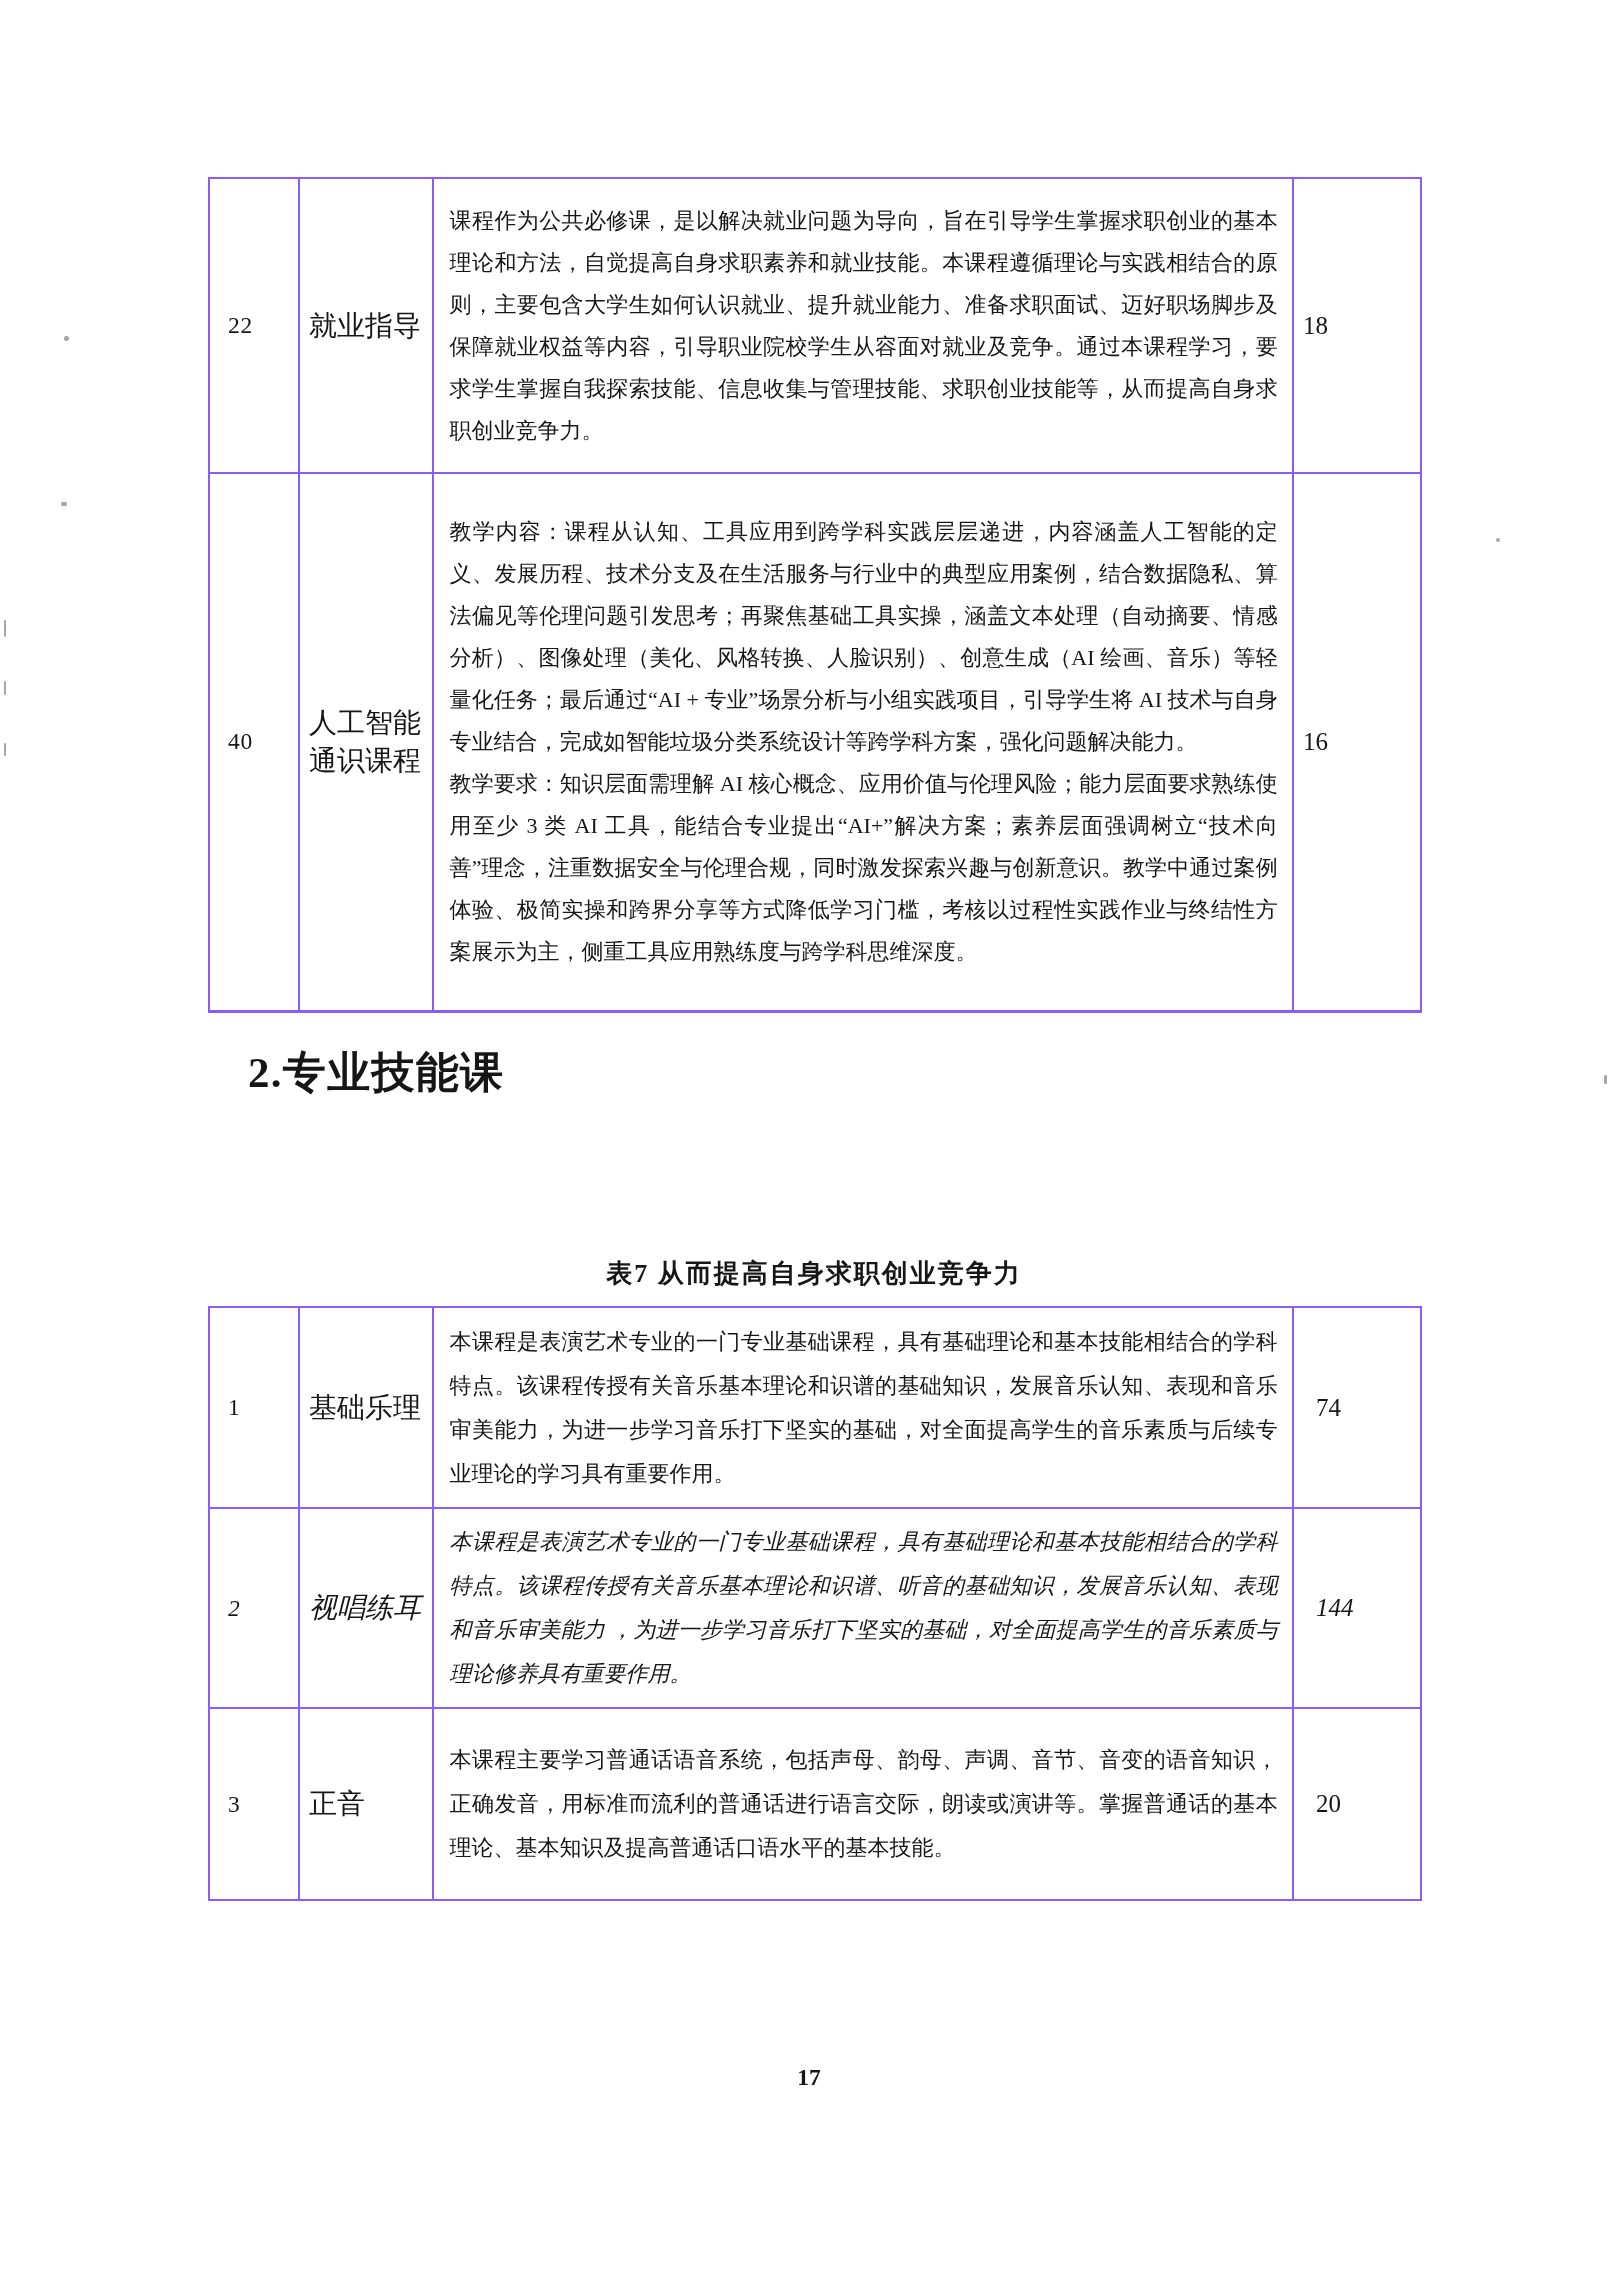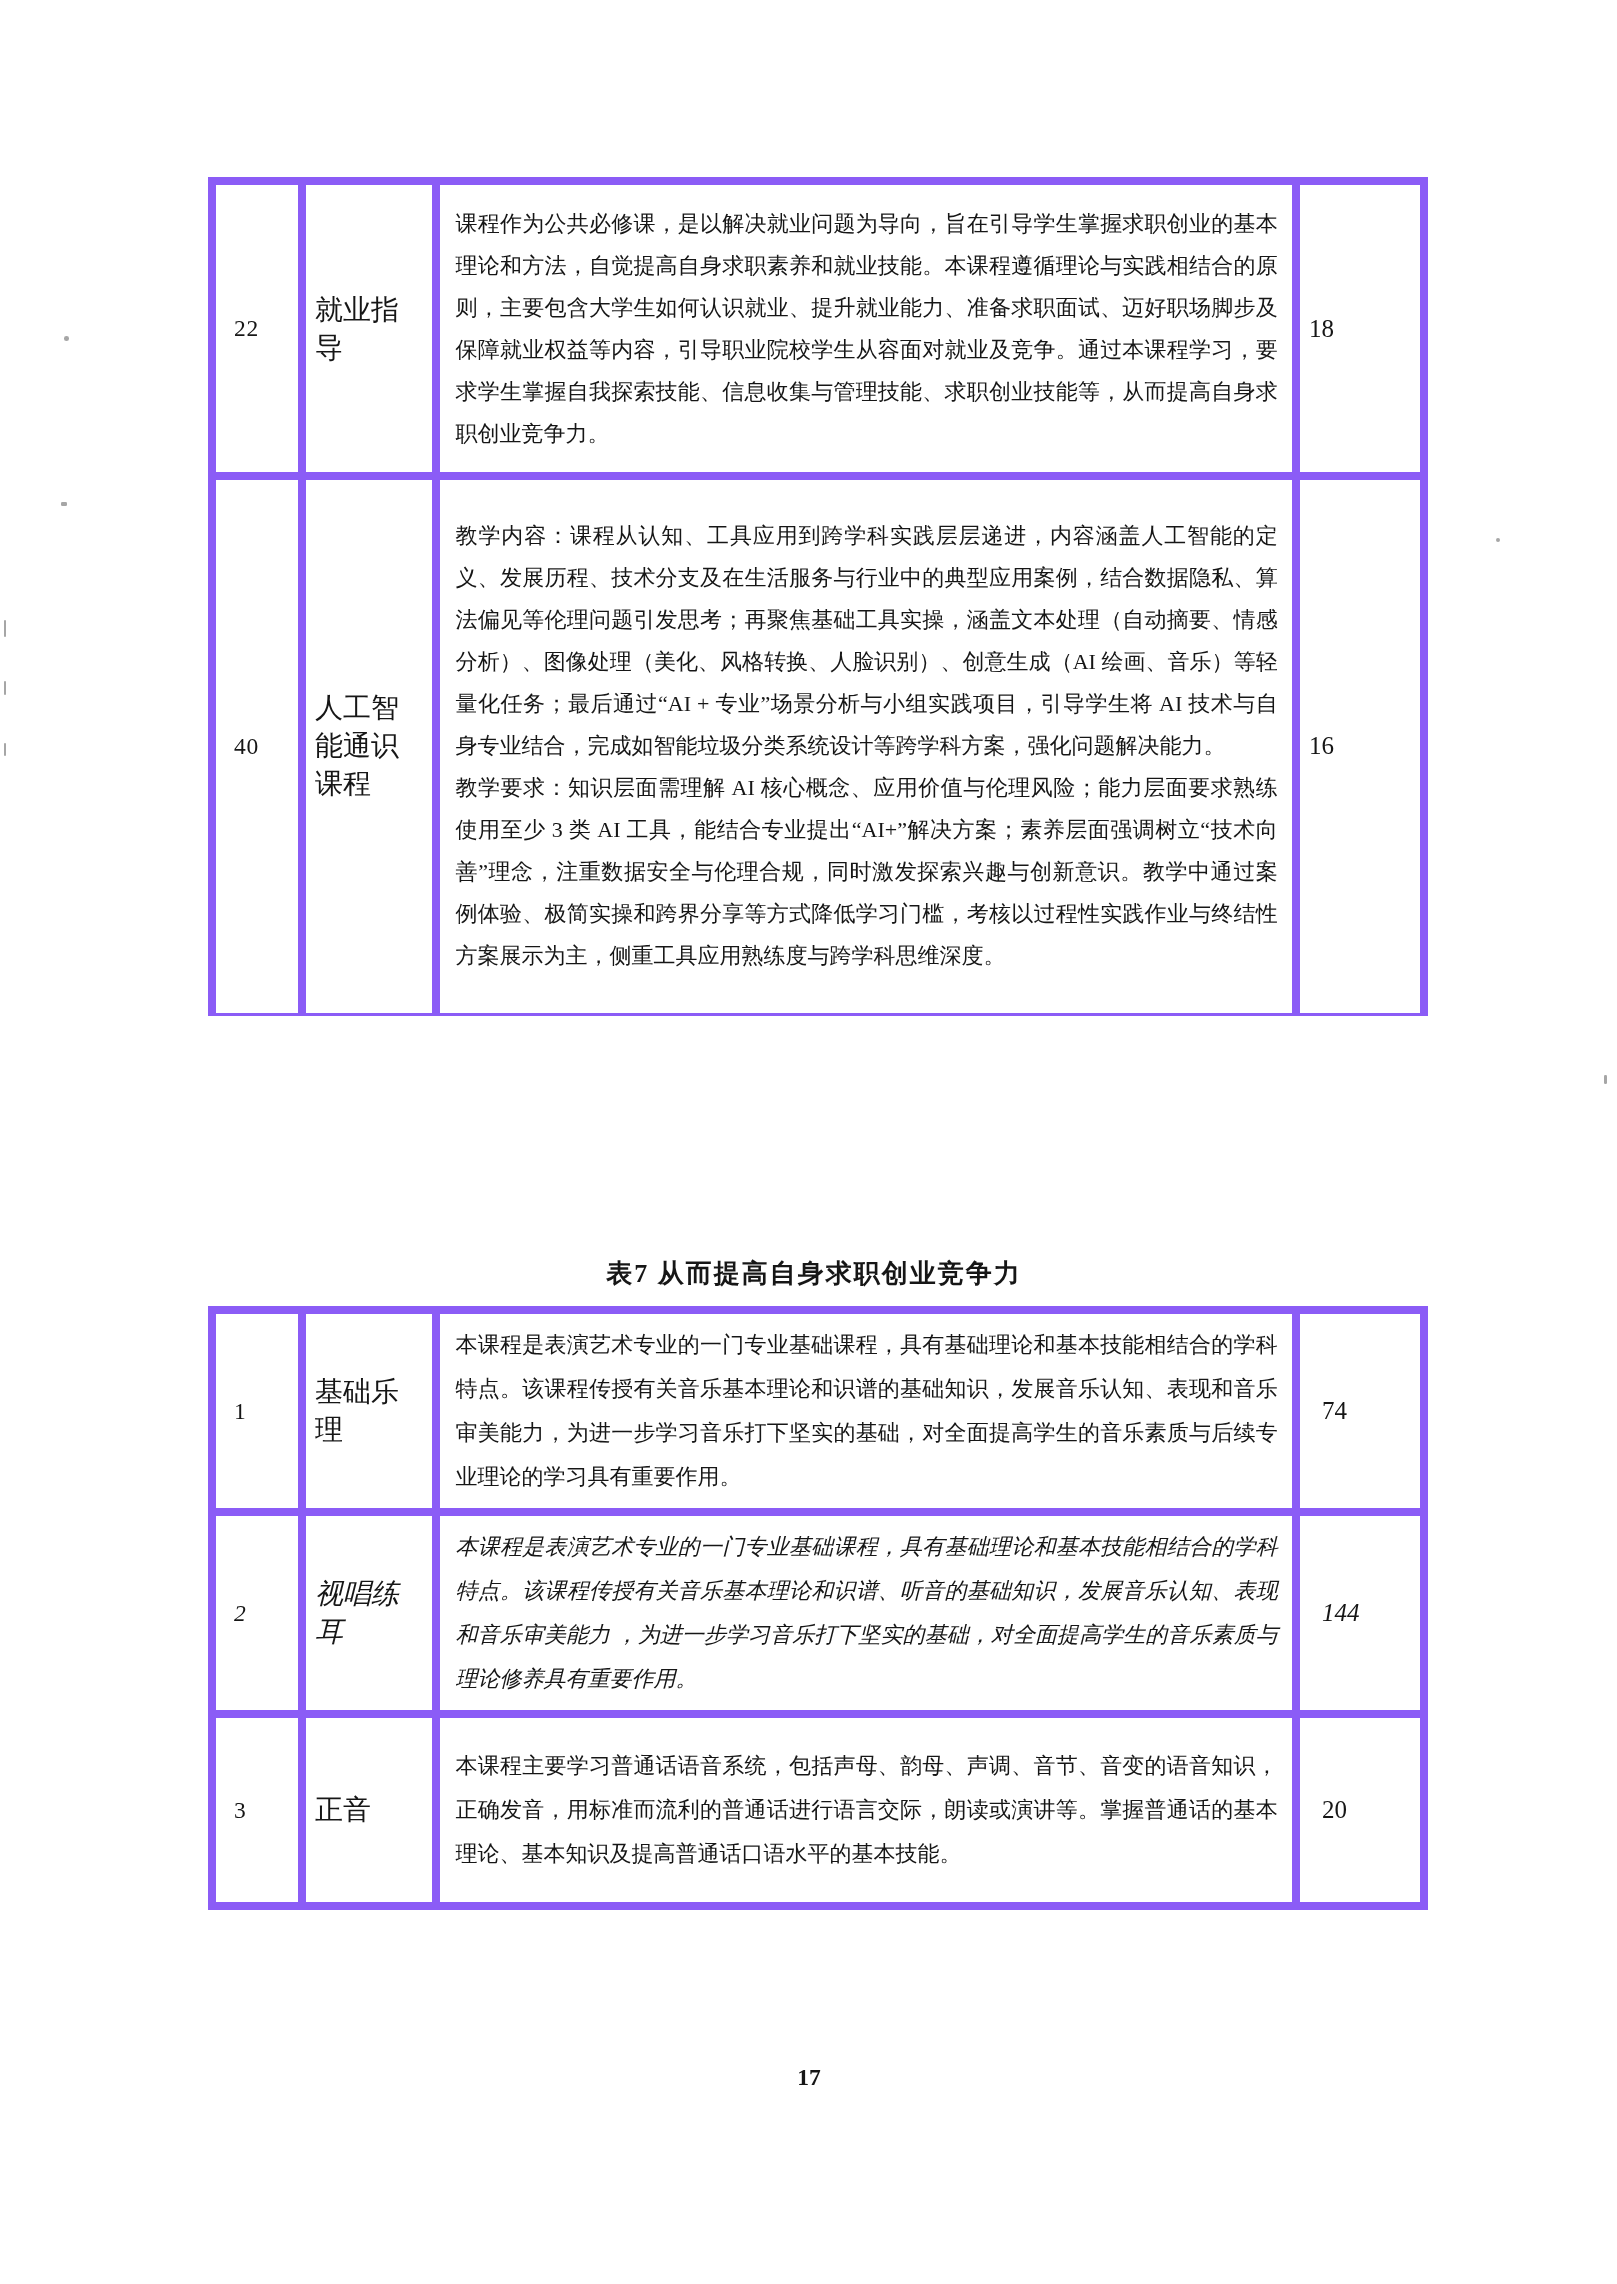--- a/index.html
+++ b/index.html
@@ -22,7 +22,7 @@
     background:#fff;
   }
   table.ctable td {
-    border:8px solid #8b5cf6;
+    border:2px solid #8b5cf6;
     vertical-align:middle;
     box-sizing:border-box;
     overflow:hidden;

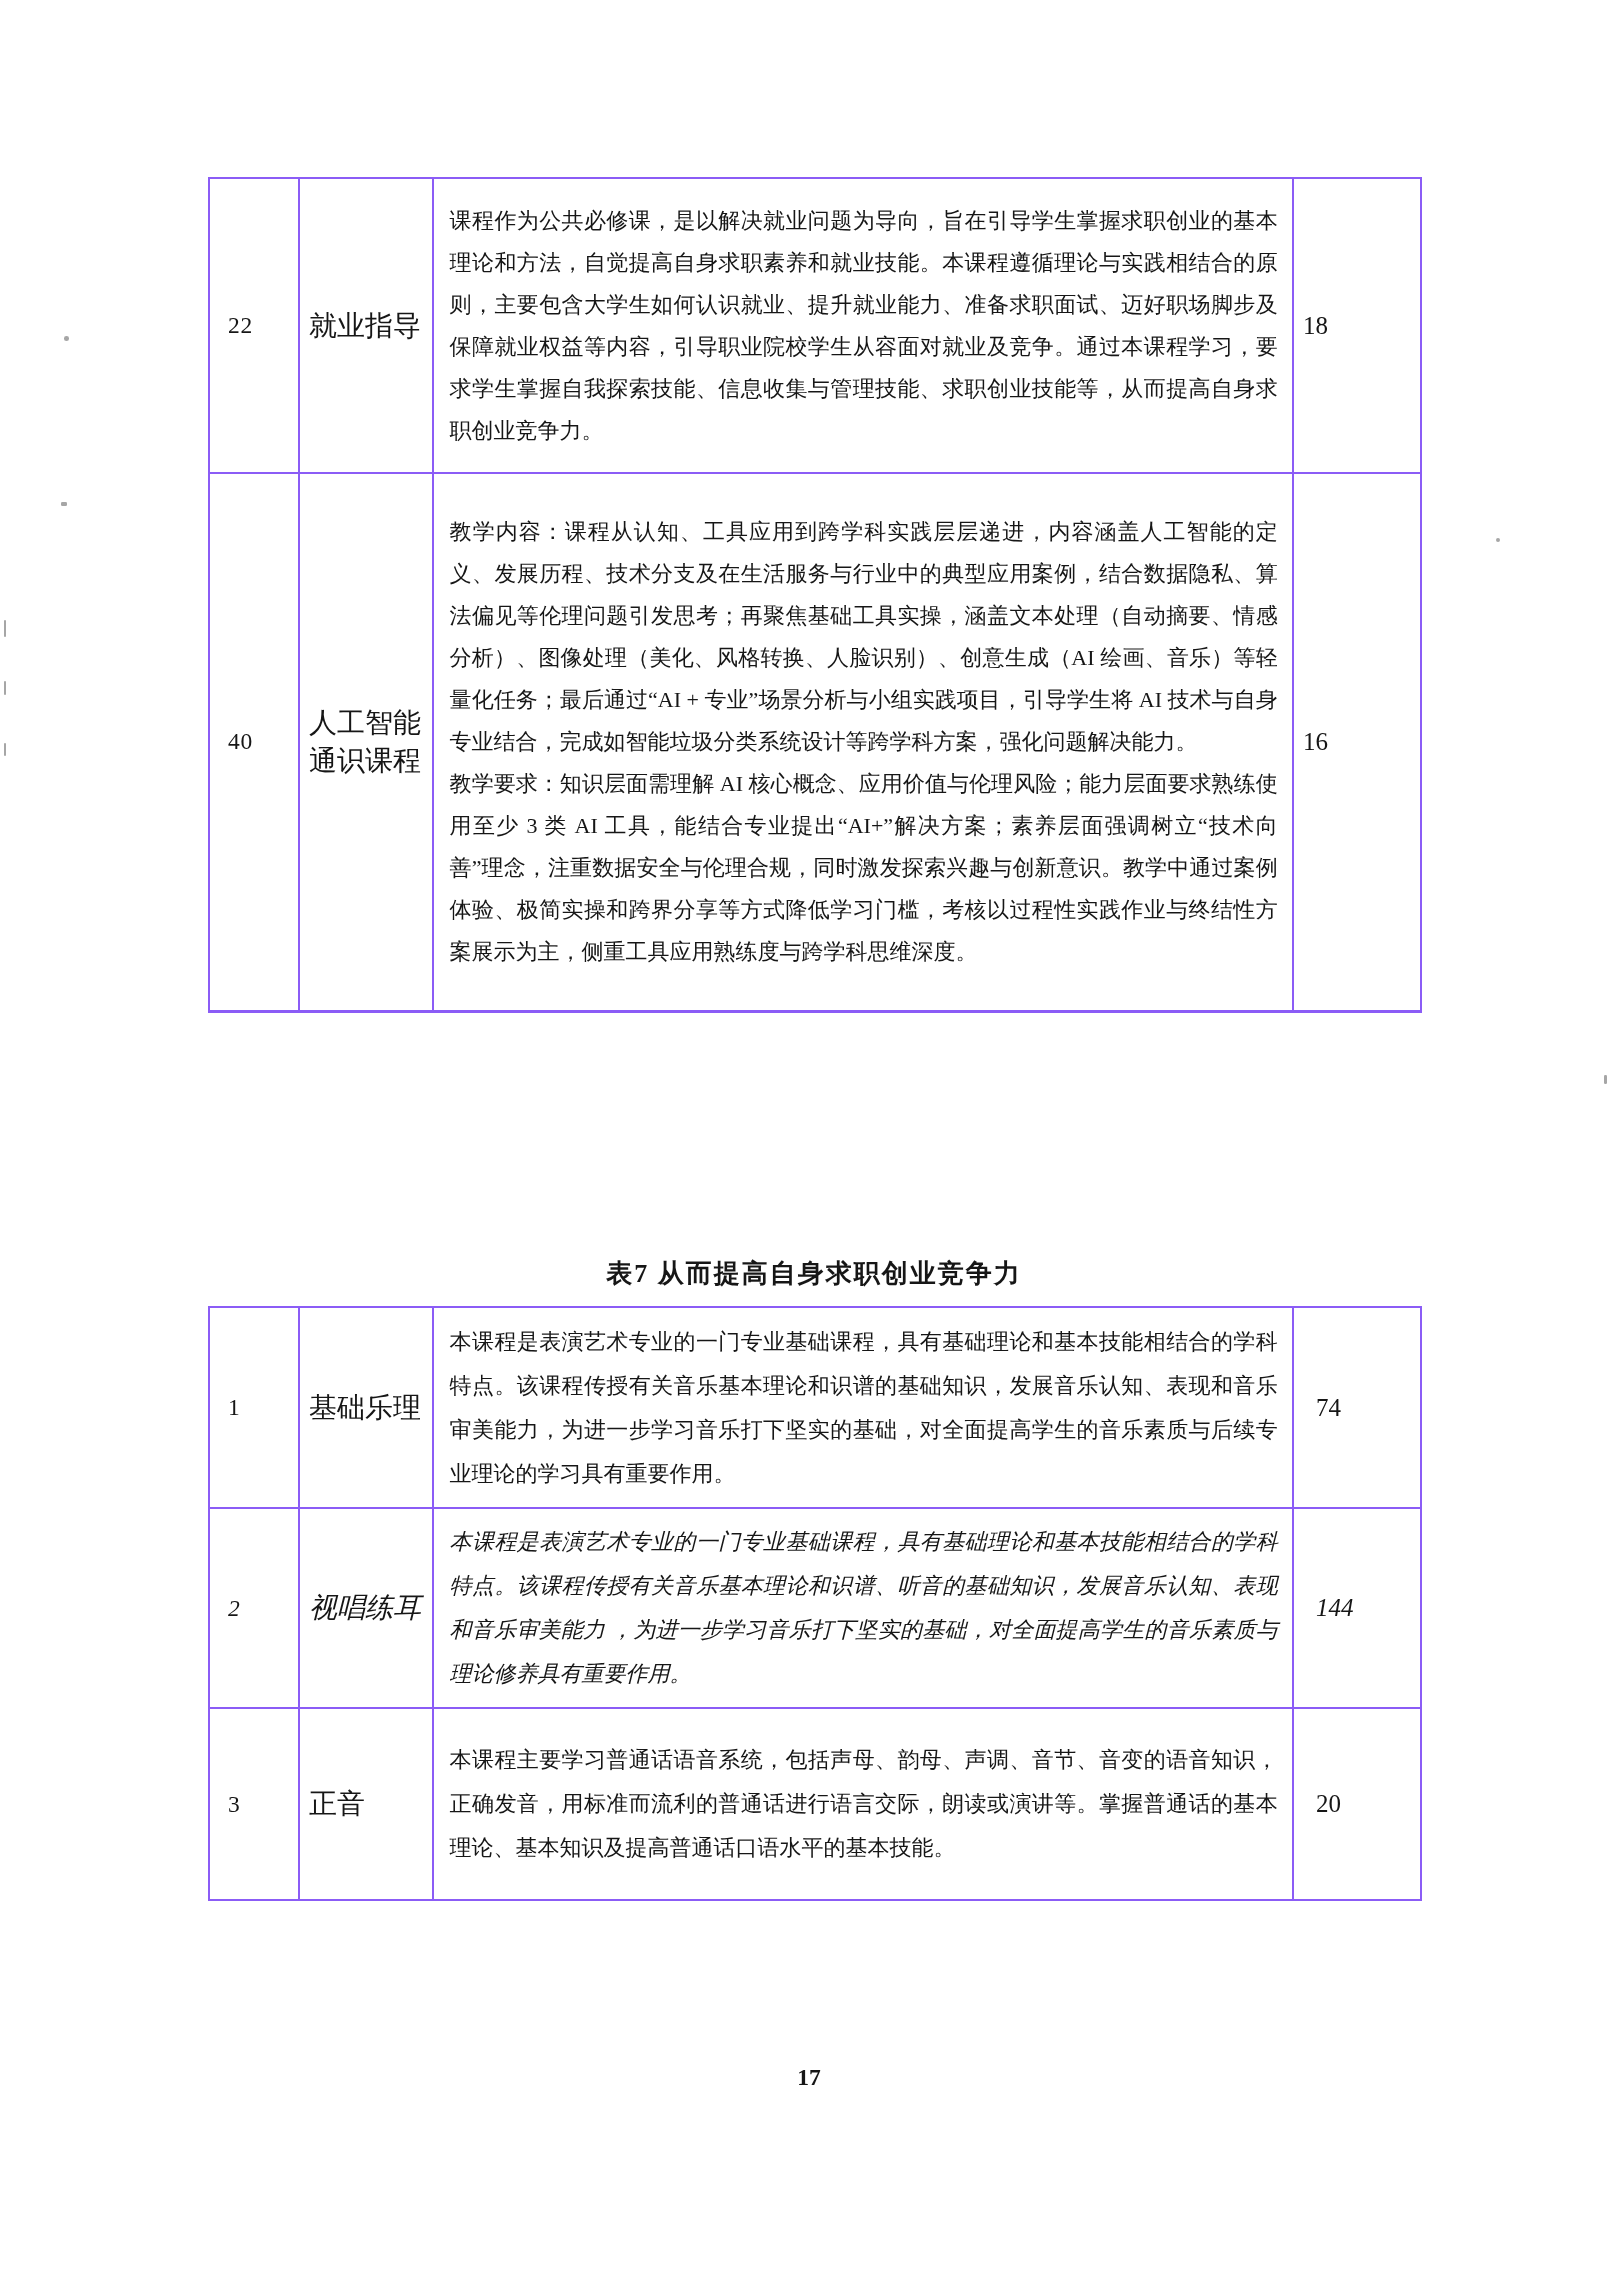--- a/index.html
+++ b/index.html
@@ -143,6 +143,7 @@
     </tbody>
   </table>
 
+  <h2 class="section-heading">2.专业技能课</h2>
 
   <div class="table-caption">表7  从而提高自身求职创业竞争力</div>
 

